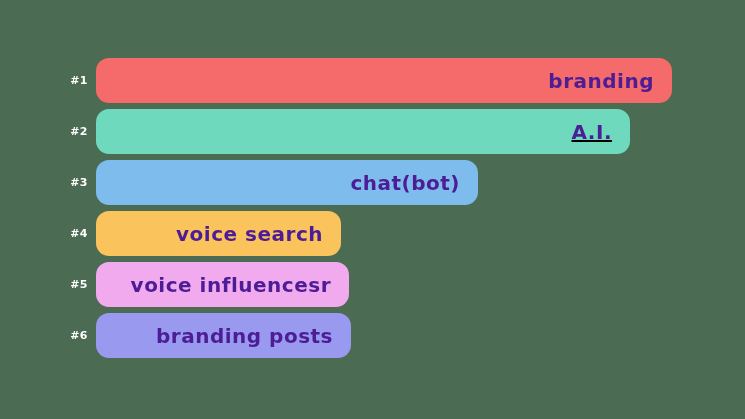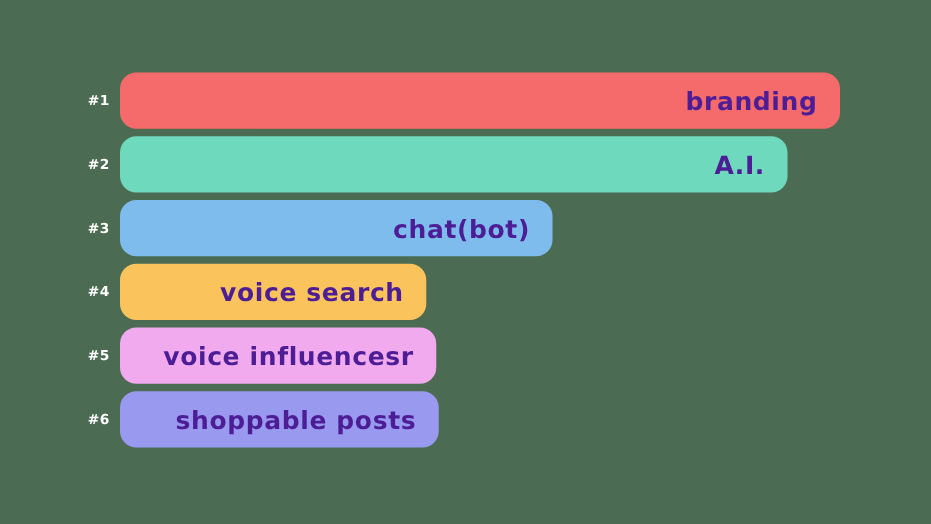--- a/index.html
+++ b/index.html
@@ -69,7 +69,7 @@
 
     <div class="row">
       <span class="rank">#2</span>
-      <div class="bar" style="width: 534px; background: rgb(111, 217, 190);">
+      <div class="bar" style="width: 534px; background: rgb(111, 217, 190); text-decoration: underline;">
         <span class="bar-label">A.I.</span>
       </div>
     </div>

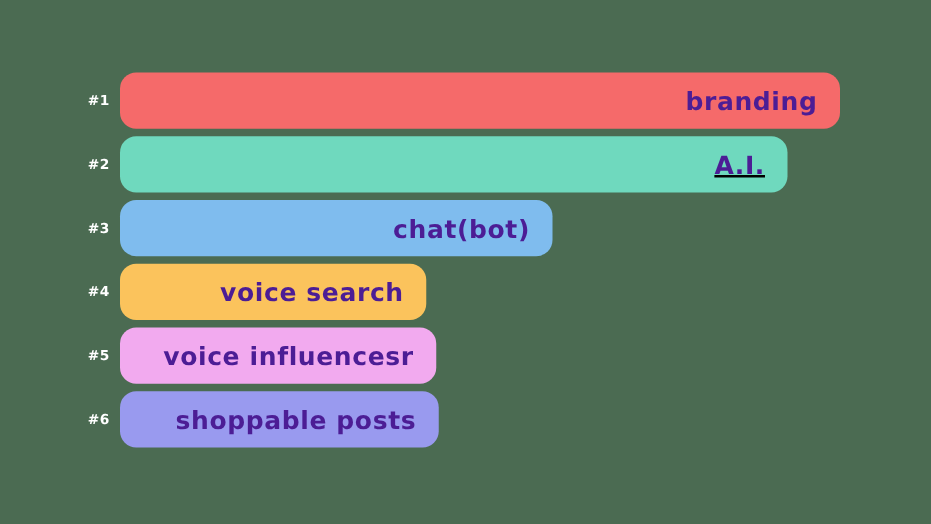--- a/index.html
+++ b/index.html
@@ -76,7 +76,7 @@
 
     <div class="row">
       <span class="rank">#3</span>
-      <div class="bar" style="width: 346px; background: rgb(127, 188, 238);">
+      <div class="bar" style="width: 382px; background: rgb(127, 188, 238);">
         <span class="bar-label">chat(bot)</span>
       </div>
     </div>

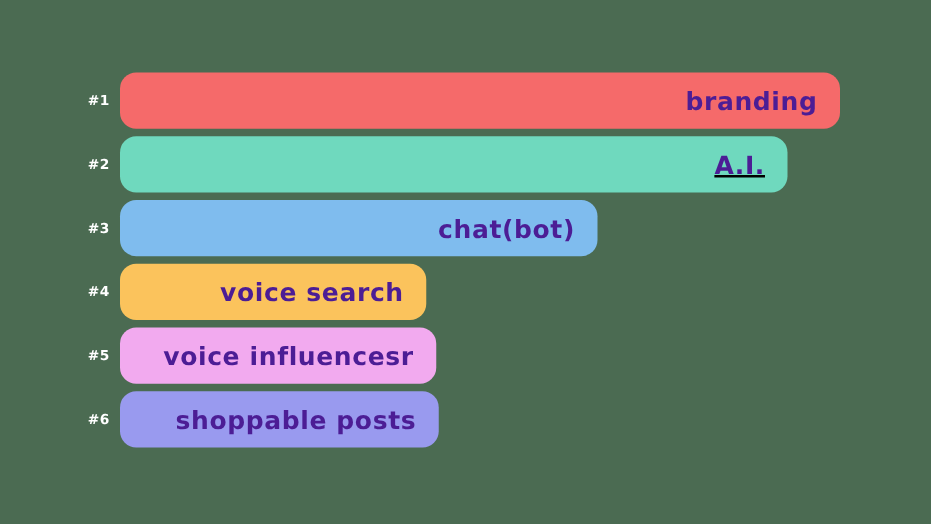--- a/index.html
+++ b/index.html
@@ -98,7 +98,7 @@
     <div class="row">
       <span class="rank">#6</span>
       <div class="bar" style="width: 255px; background: rgb(153, 154, 239);">
-        <span class="bar-label">shoppable posts</span>
+        <span class="bar-label">branding posts</span>
       </div>
     </div>
 

